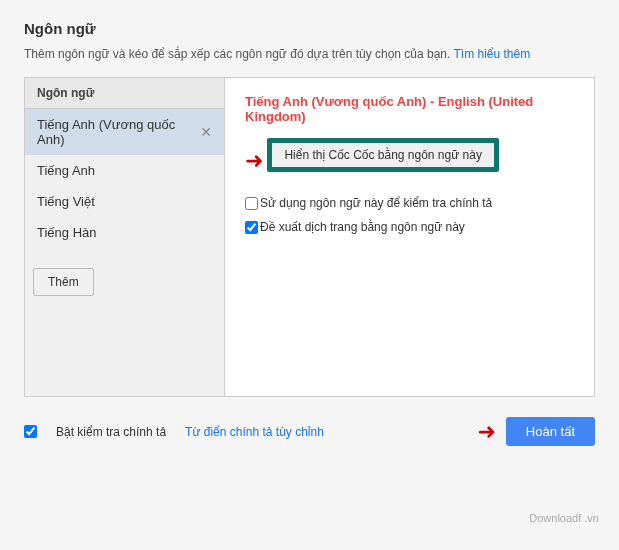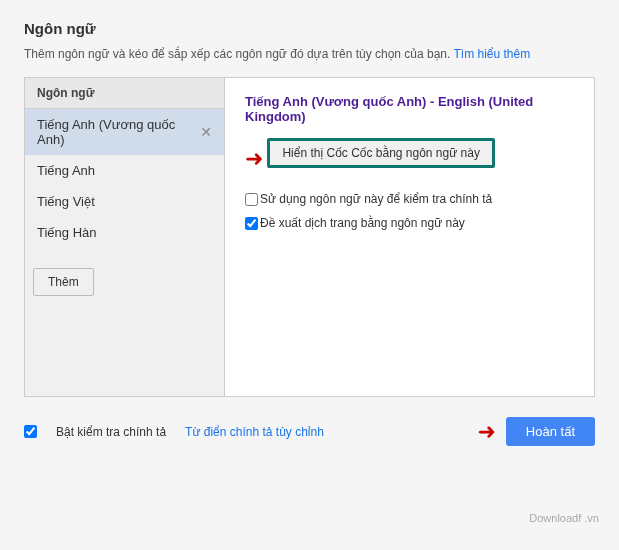--- a/index.html
+++ b/index.html
@@ -80,7 +80,7 @@
     .lang-detail-title {
       font-size: 13px;
       font-weight: bold;
-      color: #4c1d95;
+      color: #ef4444;
       margin-bottom: 14px;
     }
     .detail-btn {

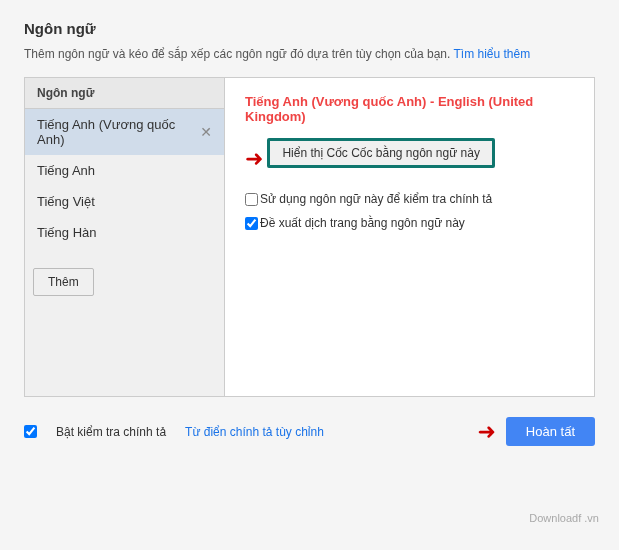--- a/index.html
+++ b/index.html
@@ -86,7 +86,7 @@
     .detail-btn {
       display: inline-block;
       padding: 5px 12px;
-      border: 3px solid #0f766e;
+      border: 5px solid #0f766e;
       background: #f0f0f0;
       cursor: pointer;
       font-size: 12px;

